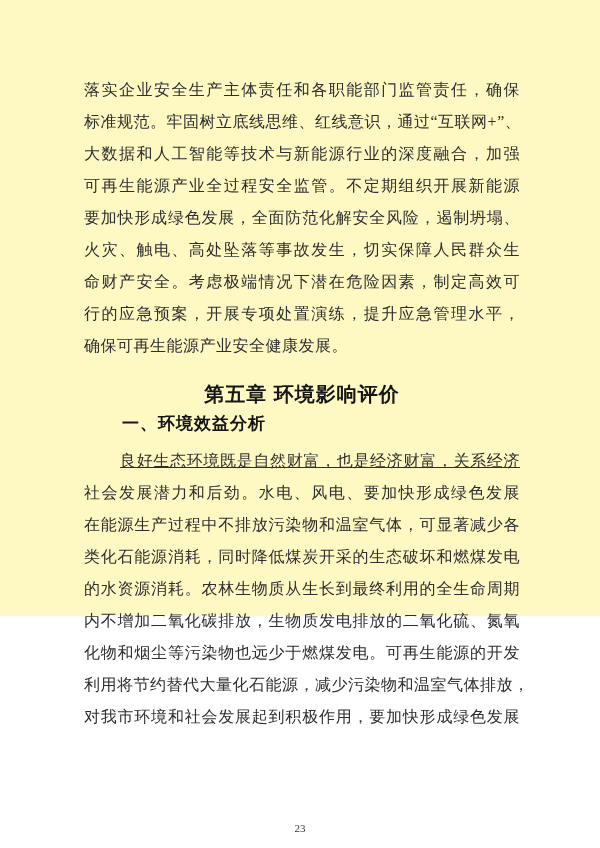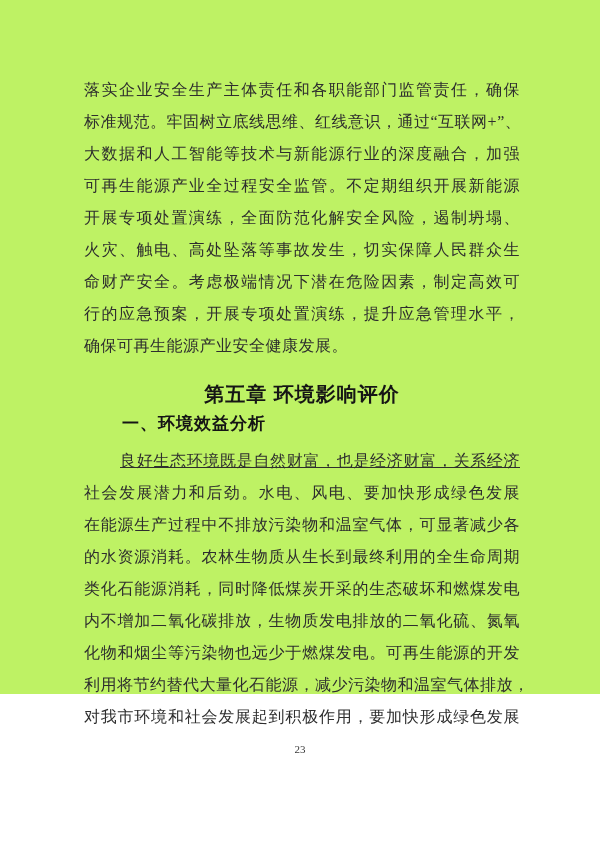--- a/index.html
+++ b/index.html
@@ -13,8 +13,8 @@
   .page {
     position: relative;
     width: 600px;
-    height: 694px;
-    background: #bef264;
+    height: 616px;
+    background: #fef9c3;
   }
   .content {
     position: absolute;

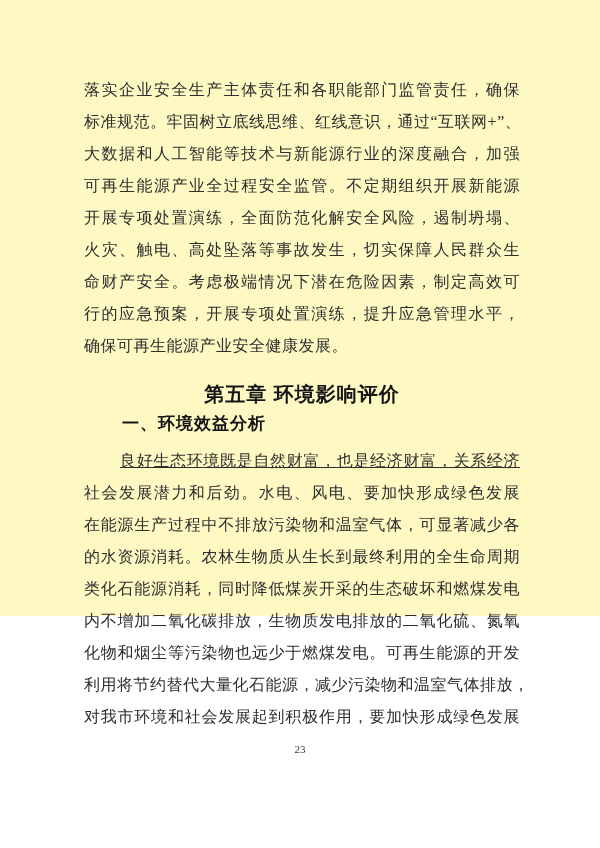--- a/index.html
+++ b/index.html
@@ -85,7 +85,7 @@
       <div class="line">标准规范。牢固树立底线思维、红线意识，通过“互联网+”、</div>
       <div class="line">大数据和人工智能等技术与新能源行业的深度融合，加强</div>
       <div class="line">可再生能源产业全过程安全监管。不定期组织开展新能源</div>
-      <div class="line">开展专项处置演练，全面防范化解安全风险，遏制坍塌、</div>
+      <div class="line">要加快形成绿色发展，全面防范化解安全风险，遏制坍塌、</div>
       <div class="line">火灾、触电、高处坠落等事故发生，切实保障人民群众生</div>
       <div class="line">命财产安全。考虑极端情况下潜在危险因素，制定高效可</div>
       <div class="line">行的应急预案，开展专项处置演练，提升应急管理水平，</div>

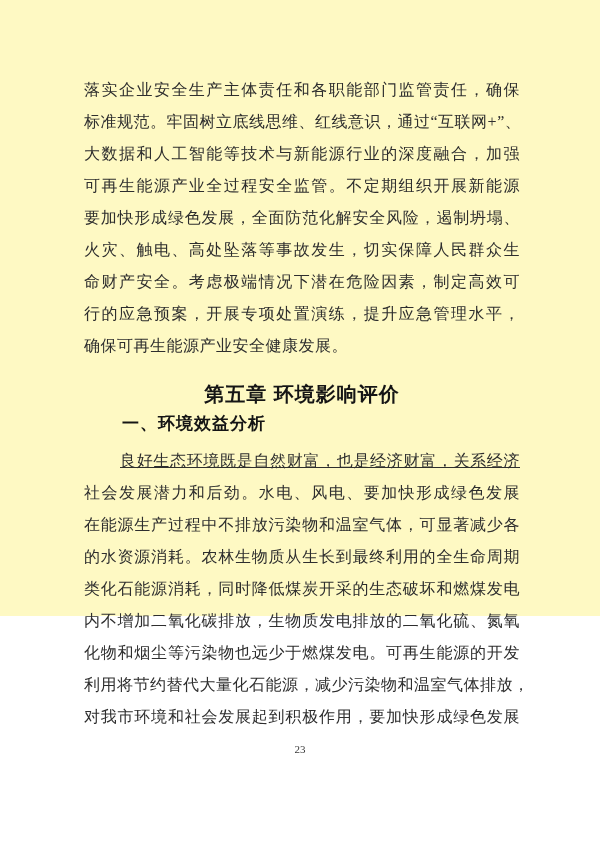--- a/index.html
+++ b/index.html
@@ -100,8 +100,8 @@
       <div class="line indent">良好生态环境既是自然财富，也是经济财富，关系经济</div>
       <div class="line">社会发展潜力和后劲。水电、风电、要加快形成绿色发展</div>
       <div class="line">在能源生产过程中不排放污染物和温室气体，可显著减少各</div>
+      <div class="line">类化石能源消耗，同时降低煤炭开采的生态破坏和燃煤发电</div>
       <div class="line">的水资源消耗。农林生物质从生长到最终利用的全生命周期</div>
-      <div class="line">类化石能源消耗，同时降低煤炭开采的生态破坏和燃煤发电</div>
       <div class="line">内不增加二氧化碳排放，生物质发电排放的二氧化硫、氮氧</div>
       <div class="line">化物和烟尘等污染物也远少于燃煤发电。可再生能源的开发</div>
       <div class="line">利用将节约替代大量化石能源，减少污染物和温室气体排放，</div>

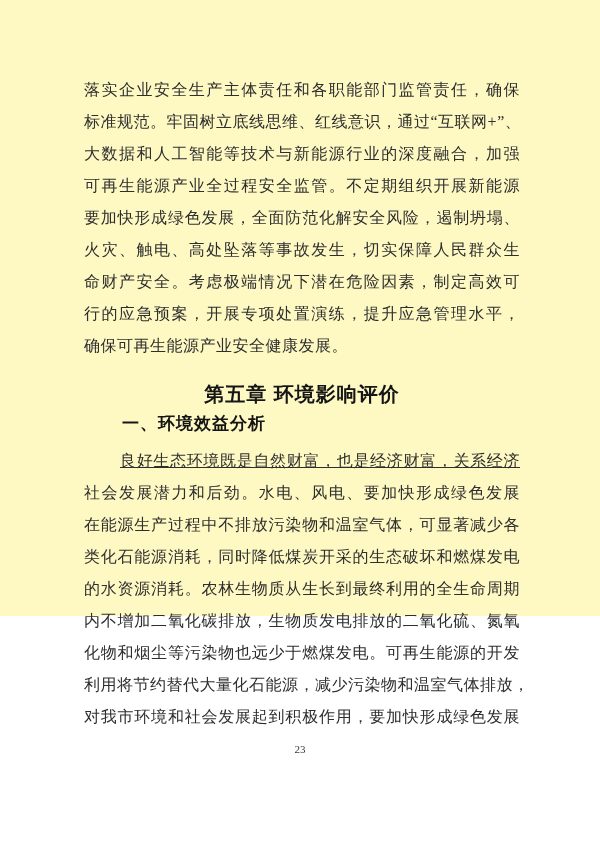--- a/index.html
+++ b/index.html
@@ -66,7 +66,7 @@
   .para2 { margin-top: 6px; }
   .page-number {
     position: absolute;
-    top: 743px;
+    top: 822px;
     left: 0;
     width: 100%;
     text-align: center;

